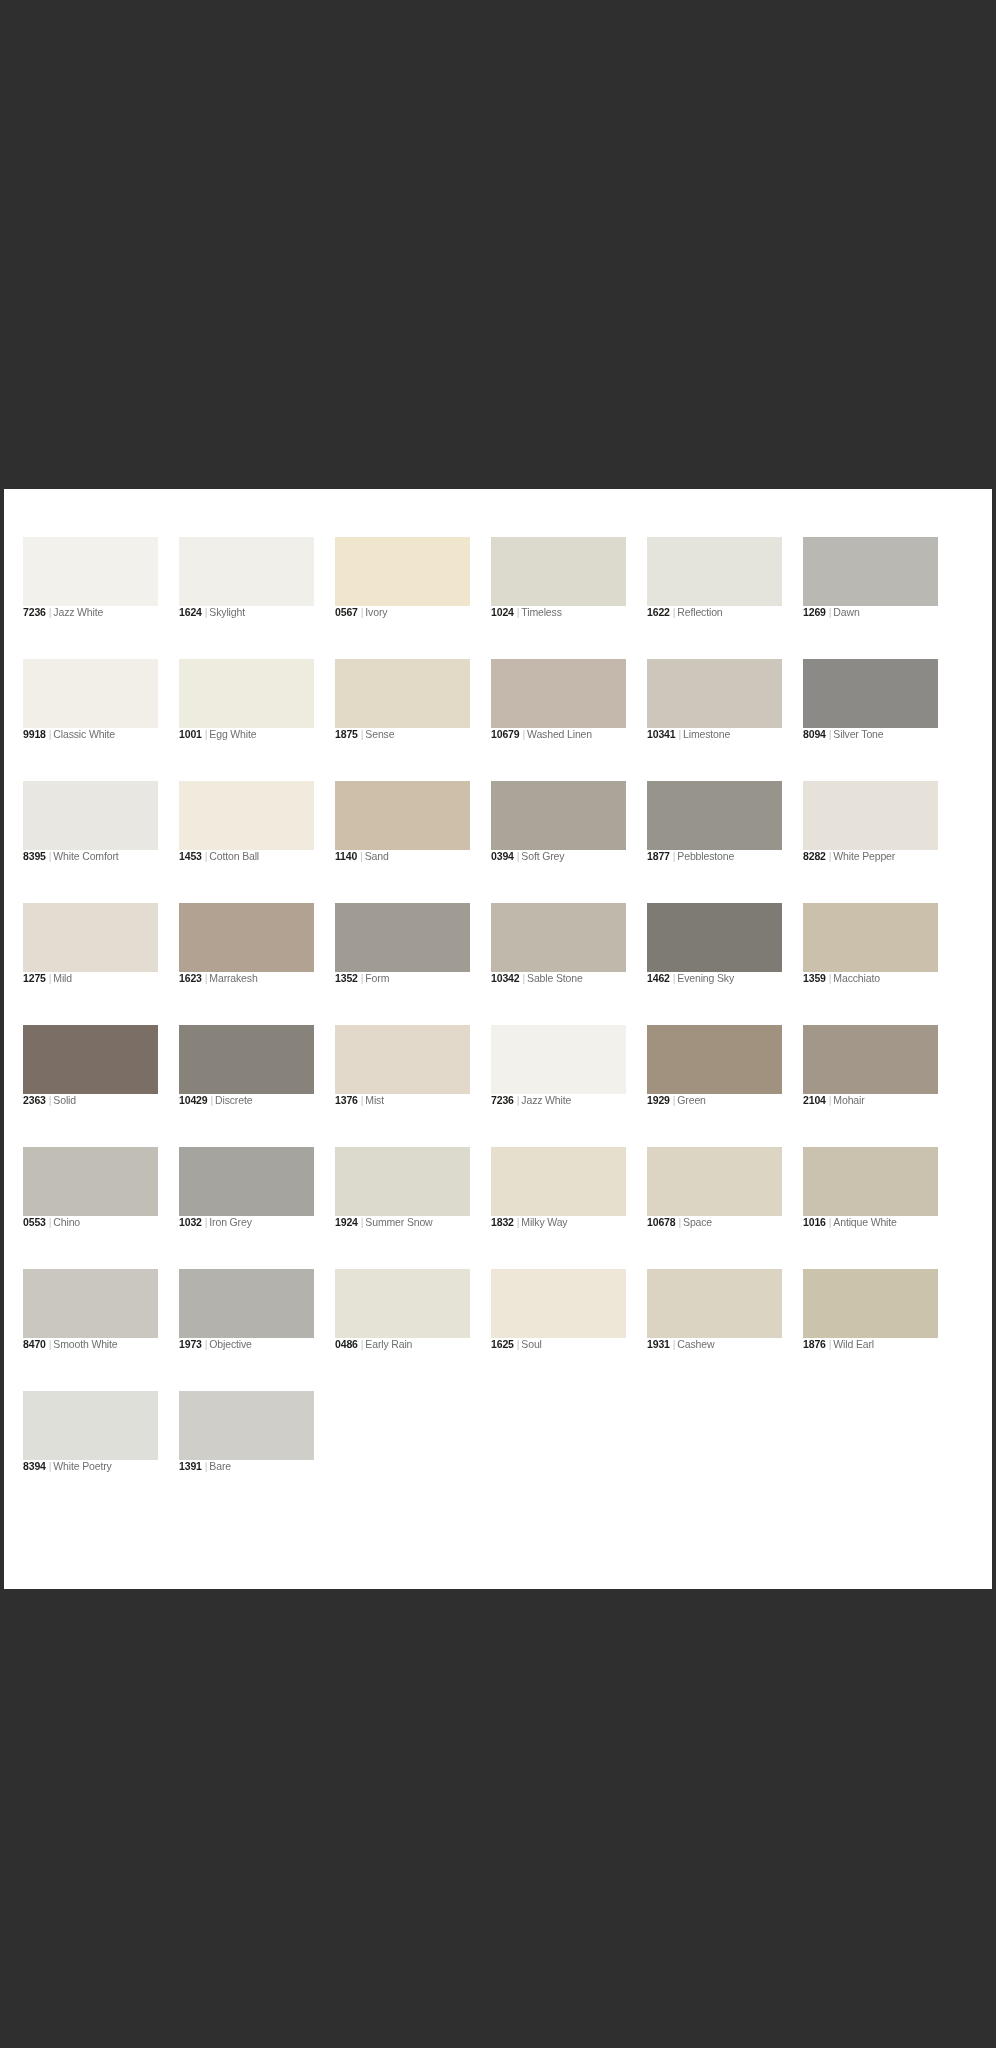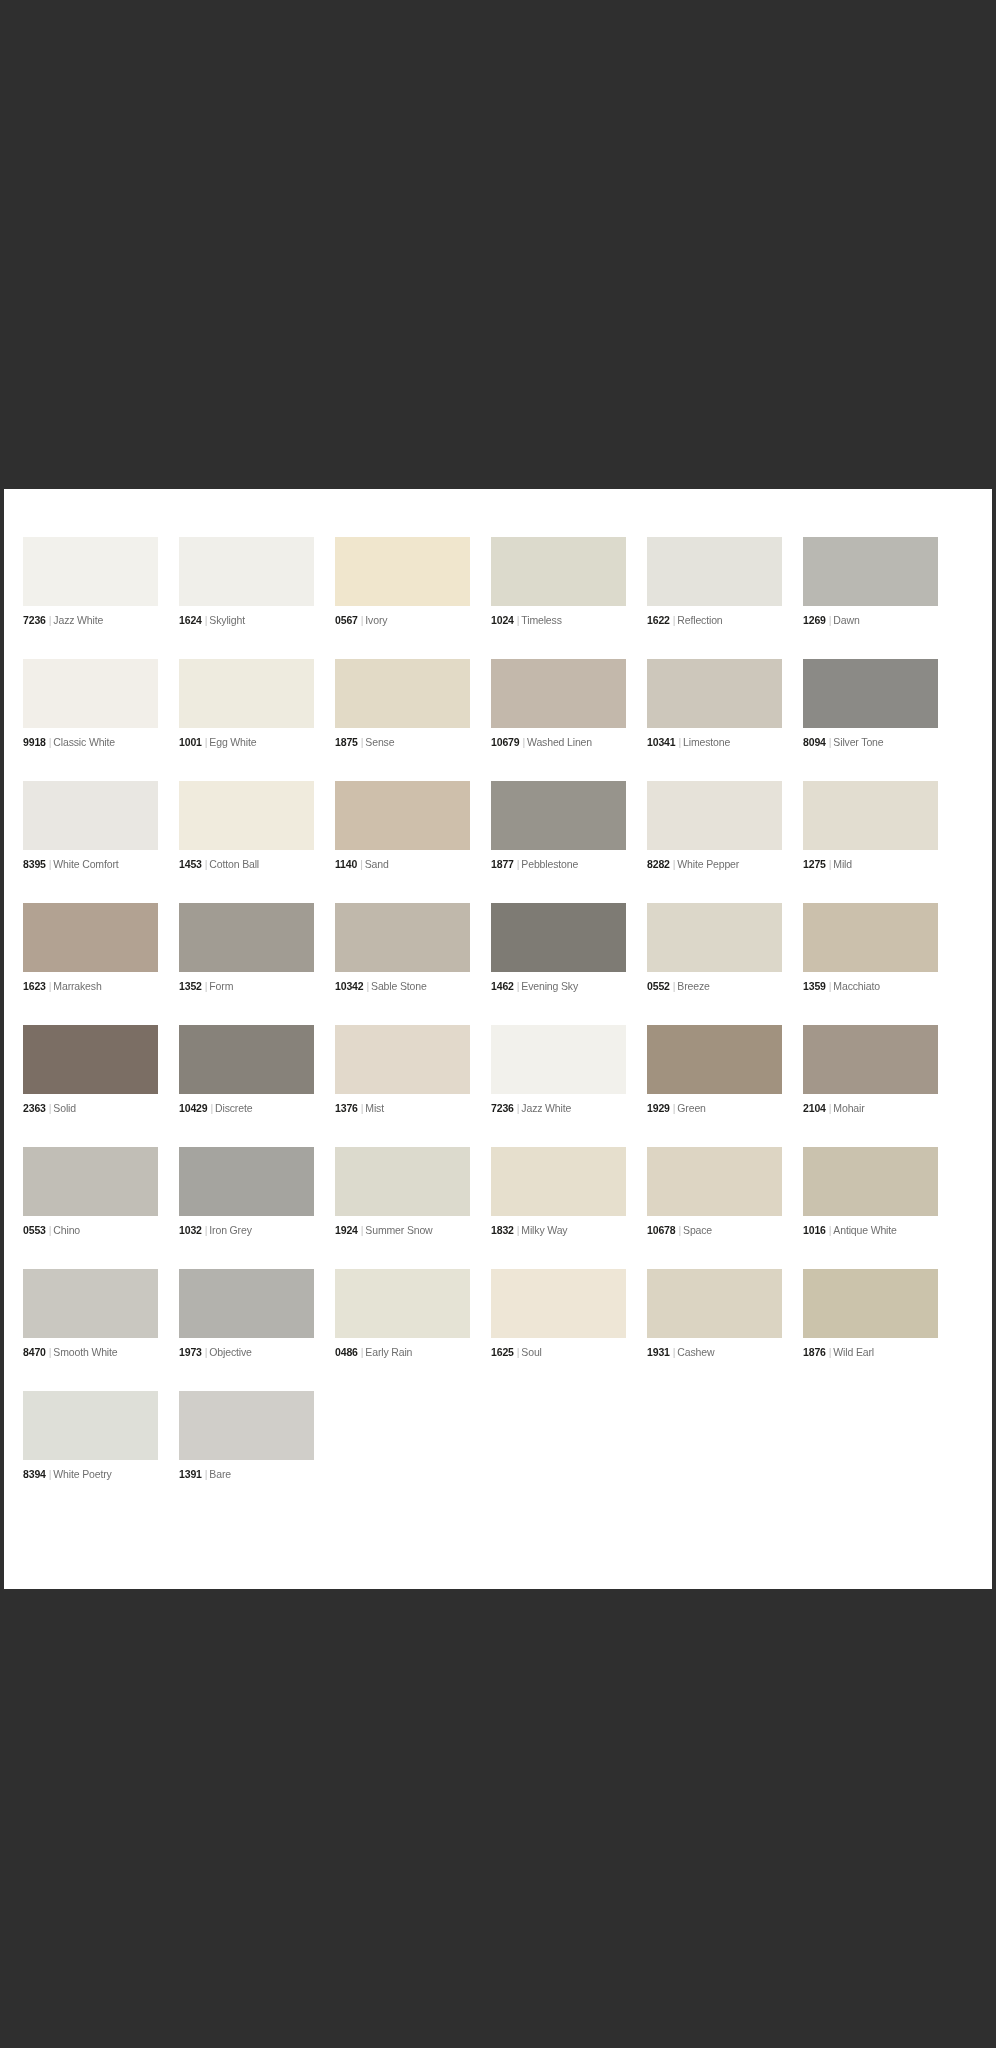--- a/index.html
+++ b/index.html
@@ -74,7 +74,6 @@
   }
 
   .swatch-label {
-    margin-top: 8px;
     font-size: 10.5px;
     line-height: 12px;
     white-space: nowrap;

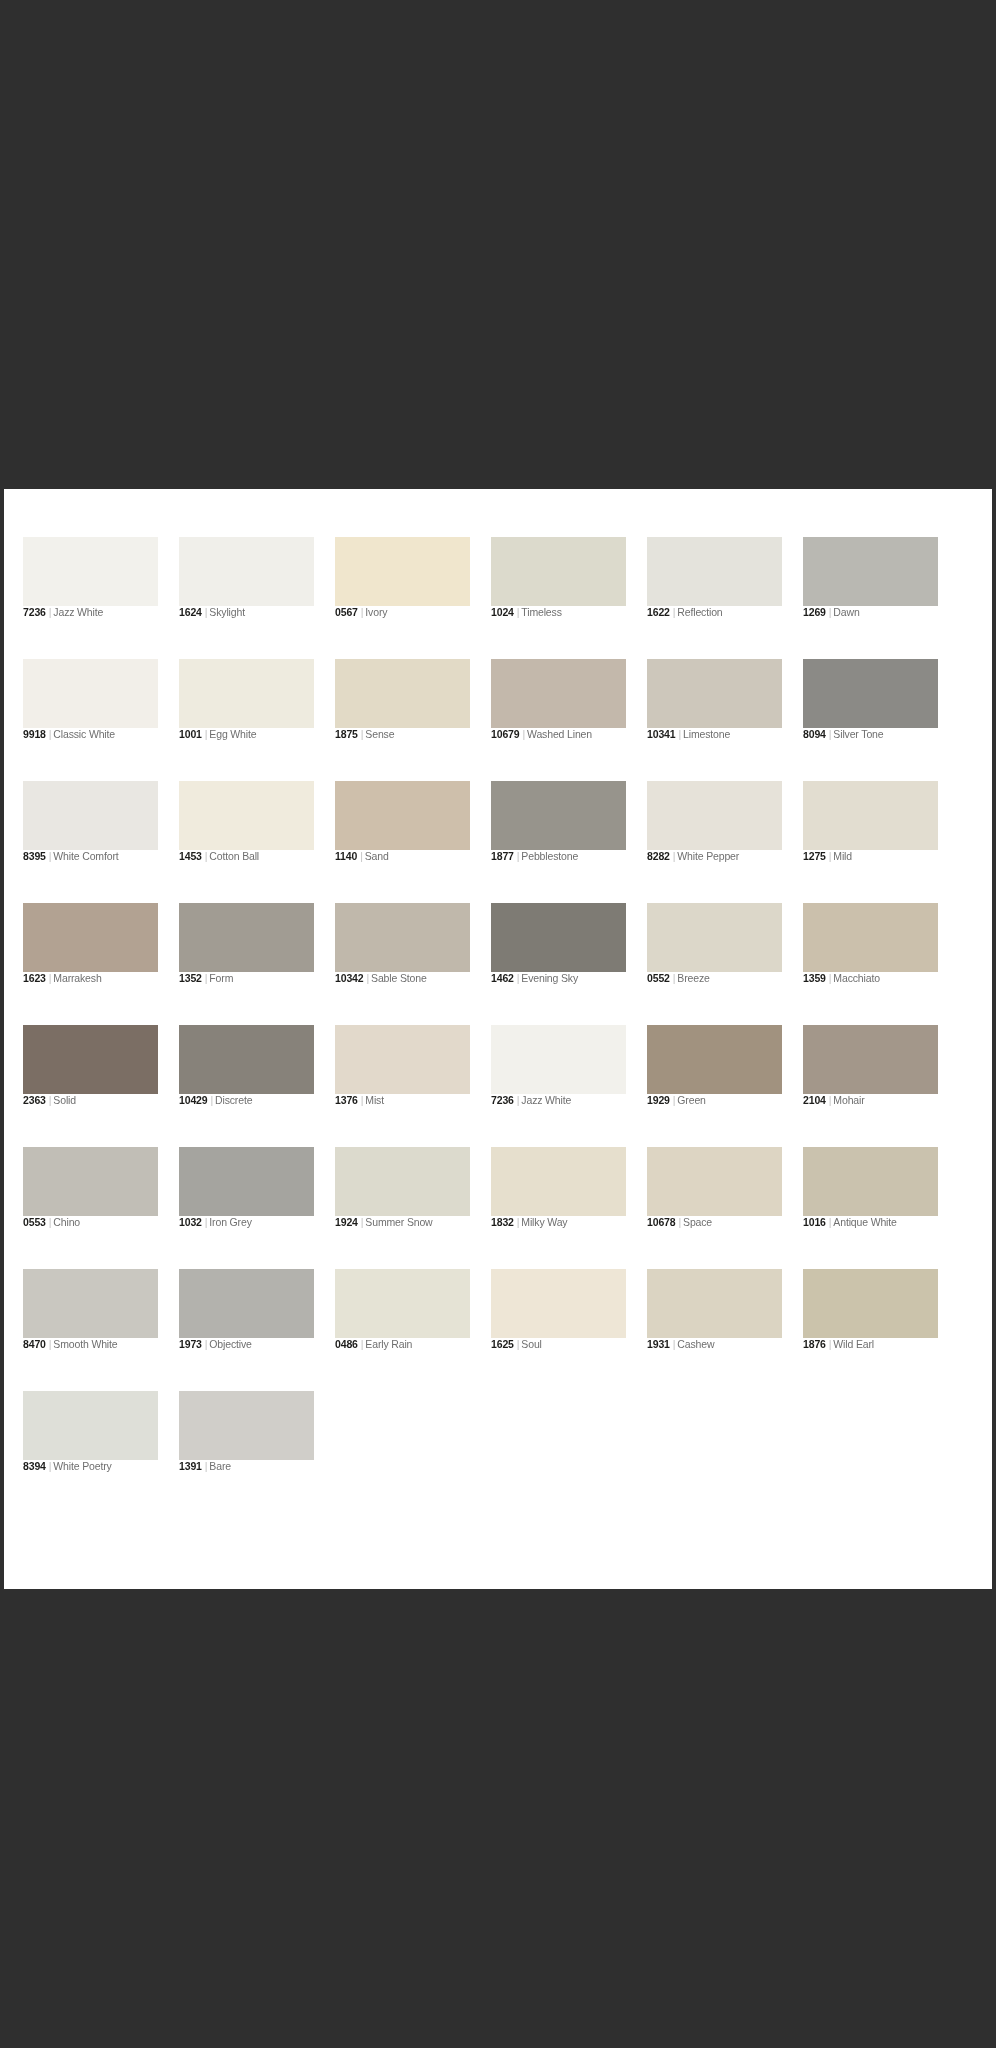--- a/index.html
+++ b/index.html
@@ -167,6 +167,10 @@
           <div class="swatch-label"><span class="swatch-code">1140</span><span class="swatch-sep">|</span><span class="swatch-name">Sand</span></div>
         </div>
         <div class="swatch-cell">
+          <span class="swatch-chip" style="background: rgb(171, 165, 153);"></span>
+          <div class="swatch-label"><span class="swatch-code">0394</span><span class="swatch-sep">|</span><span class="swatch-name">Soft Grey</span></div>
+        </div>
+        <div class="swatch-cell">
           <span class="swatch-chip" style="background: rgb(151, 148, 140);"></span>
           <div class="swatch-label"><span class="swatch-code">1877</span><span class="swatch-sep">|</span><span class="swatch-name">Pebblestone</span></div>
         </div>

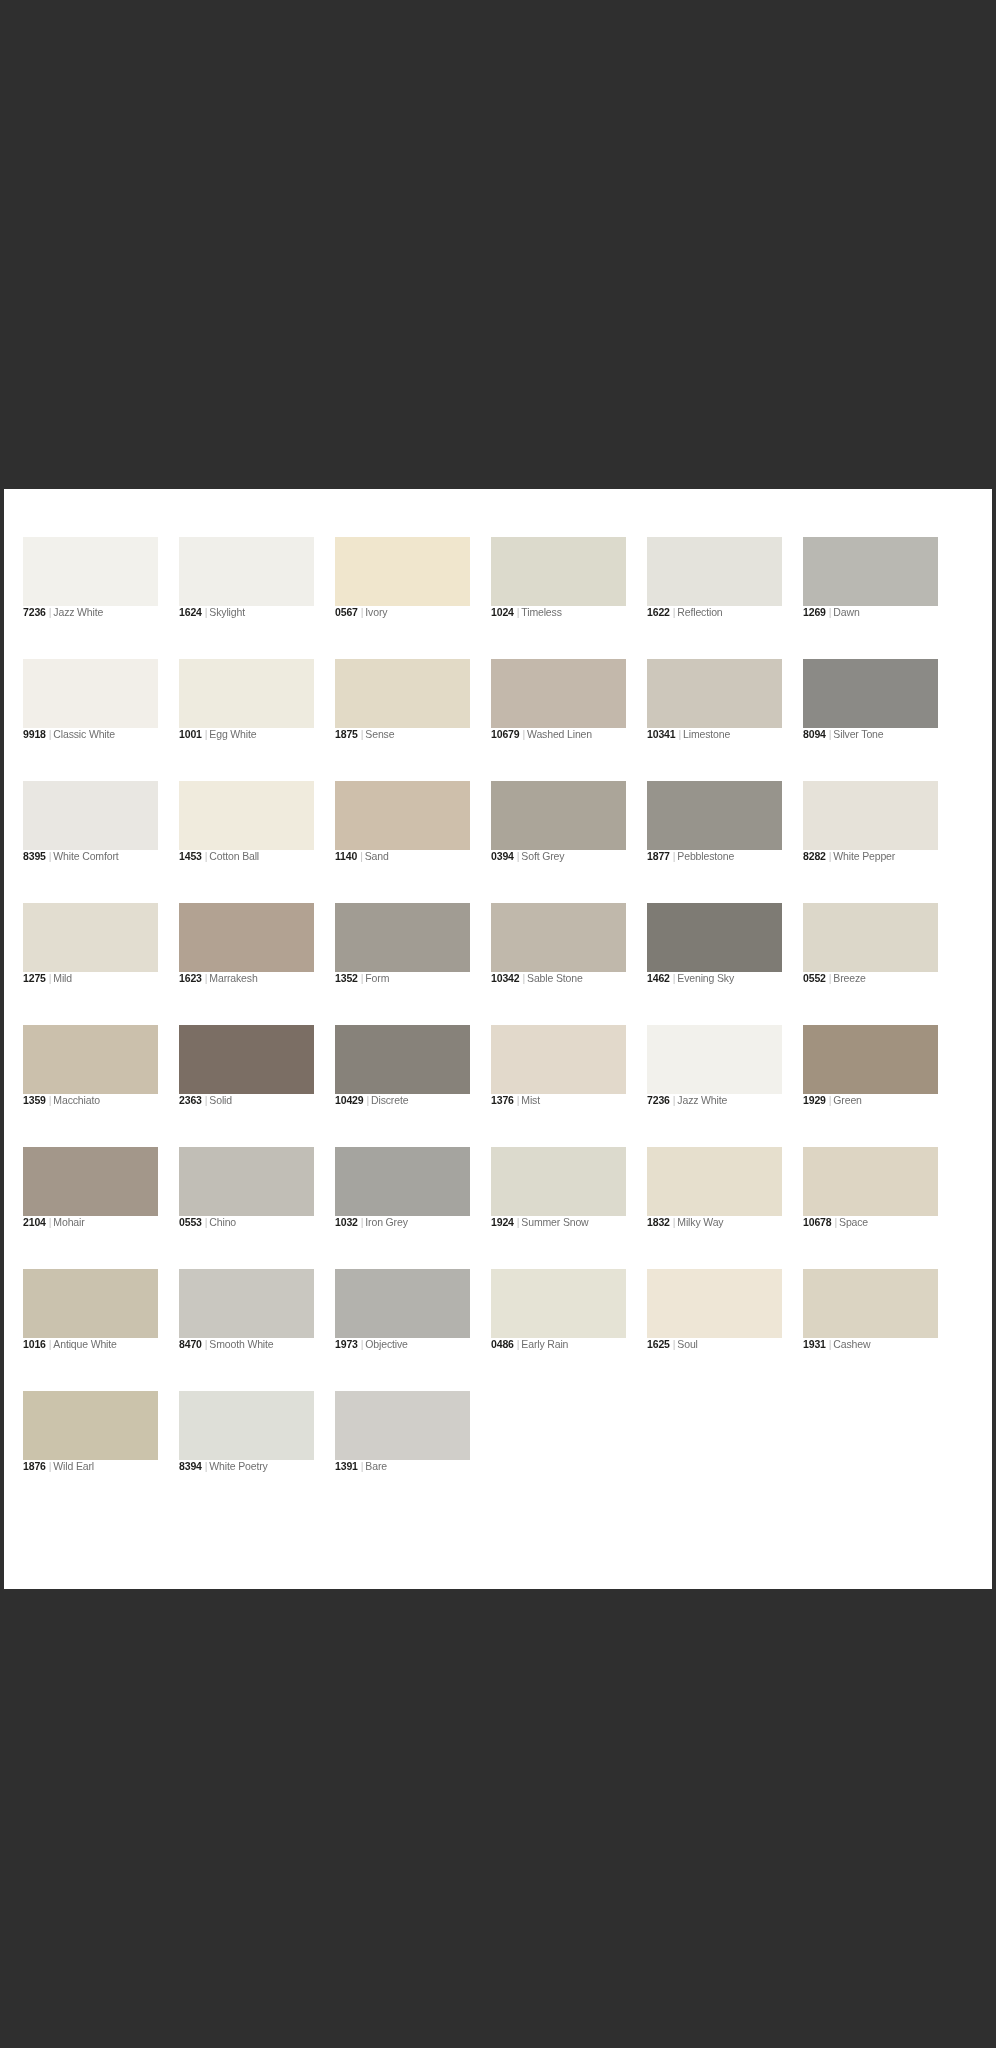--- a/index.html
+++ b/index.html
@@ -199,10 +199,6 @@
           <div class="swatch-label"><span class="swatch-code">1462</span><span class="swatch-sep">|</span><span class="swatch-name">Evening Sky</span></div>
         </div>
         <div class="swatch-cell">
-          <span class="swatch-chip" style="background: rgb(220, 215, 201);"></span>
-          <div class="swatch-label"><span class="swatch-code">0552</span><span class="swatch-sep">|</span><span class="swatch-name">Breeze</span></div>
-        </div>
-        <div class="swatch-cell">
           <span class="swatch-chip" style="background: rgb(203, 192, 172);"></span>
           <div class="swatch-label"><span class="swatch-code">1359</span><span class="swatch-sep">|</span><span class="swatch-name">Macchiato</span></div>
         </div>

